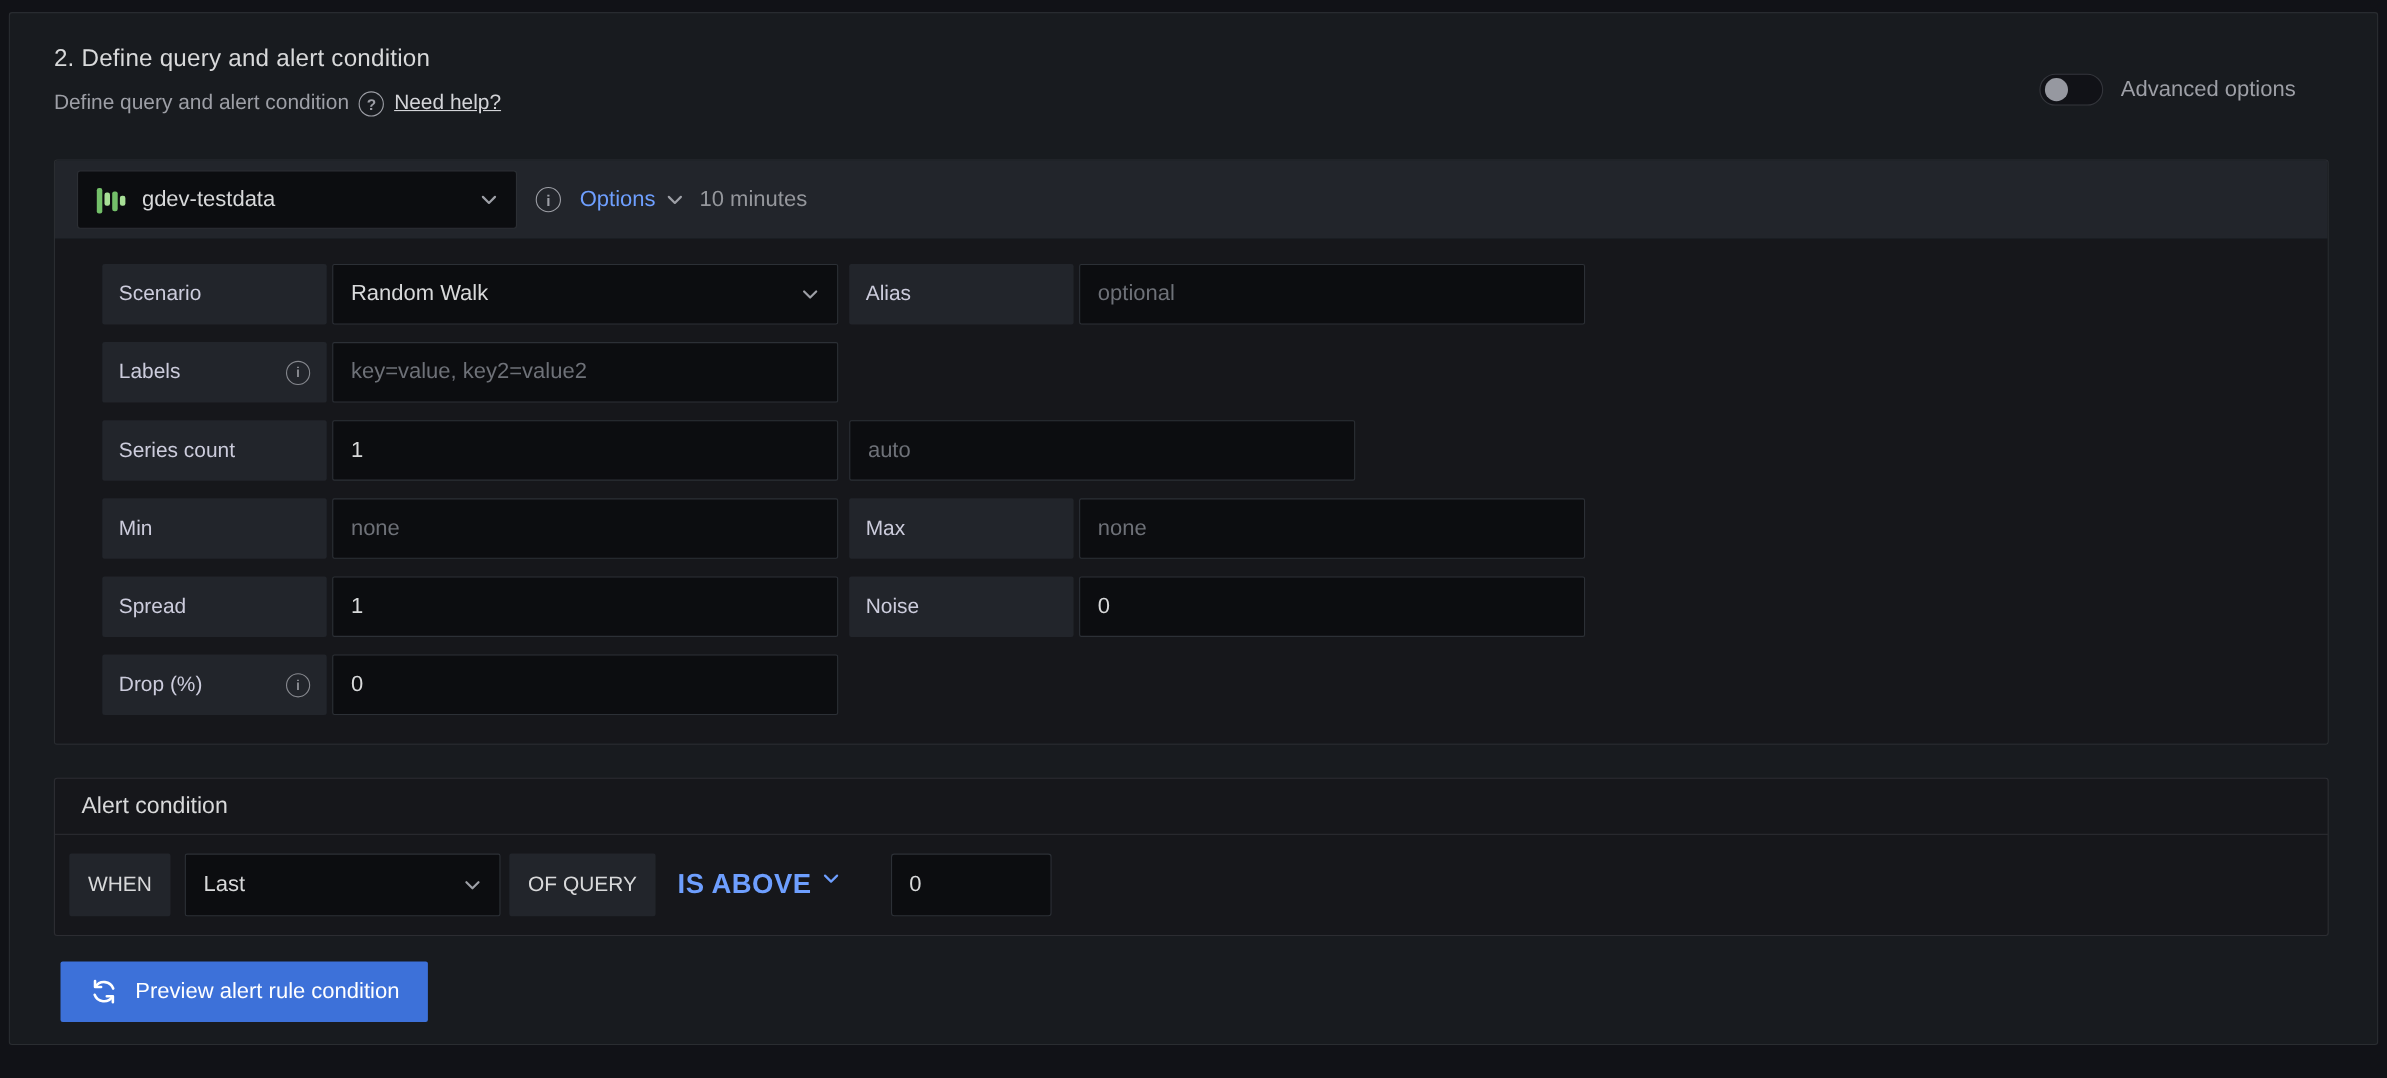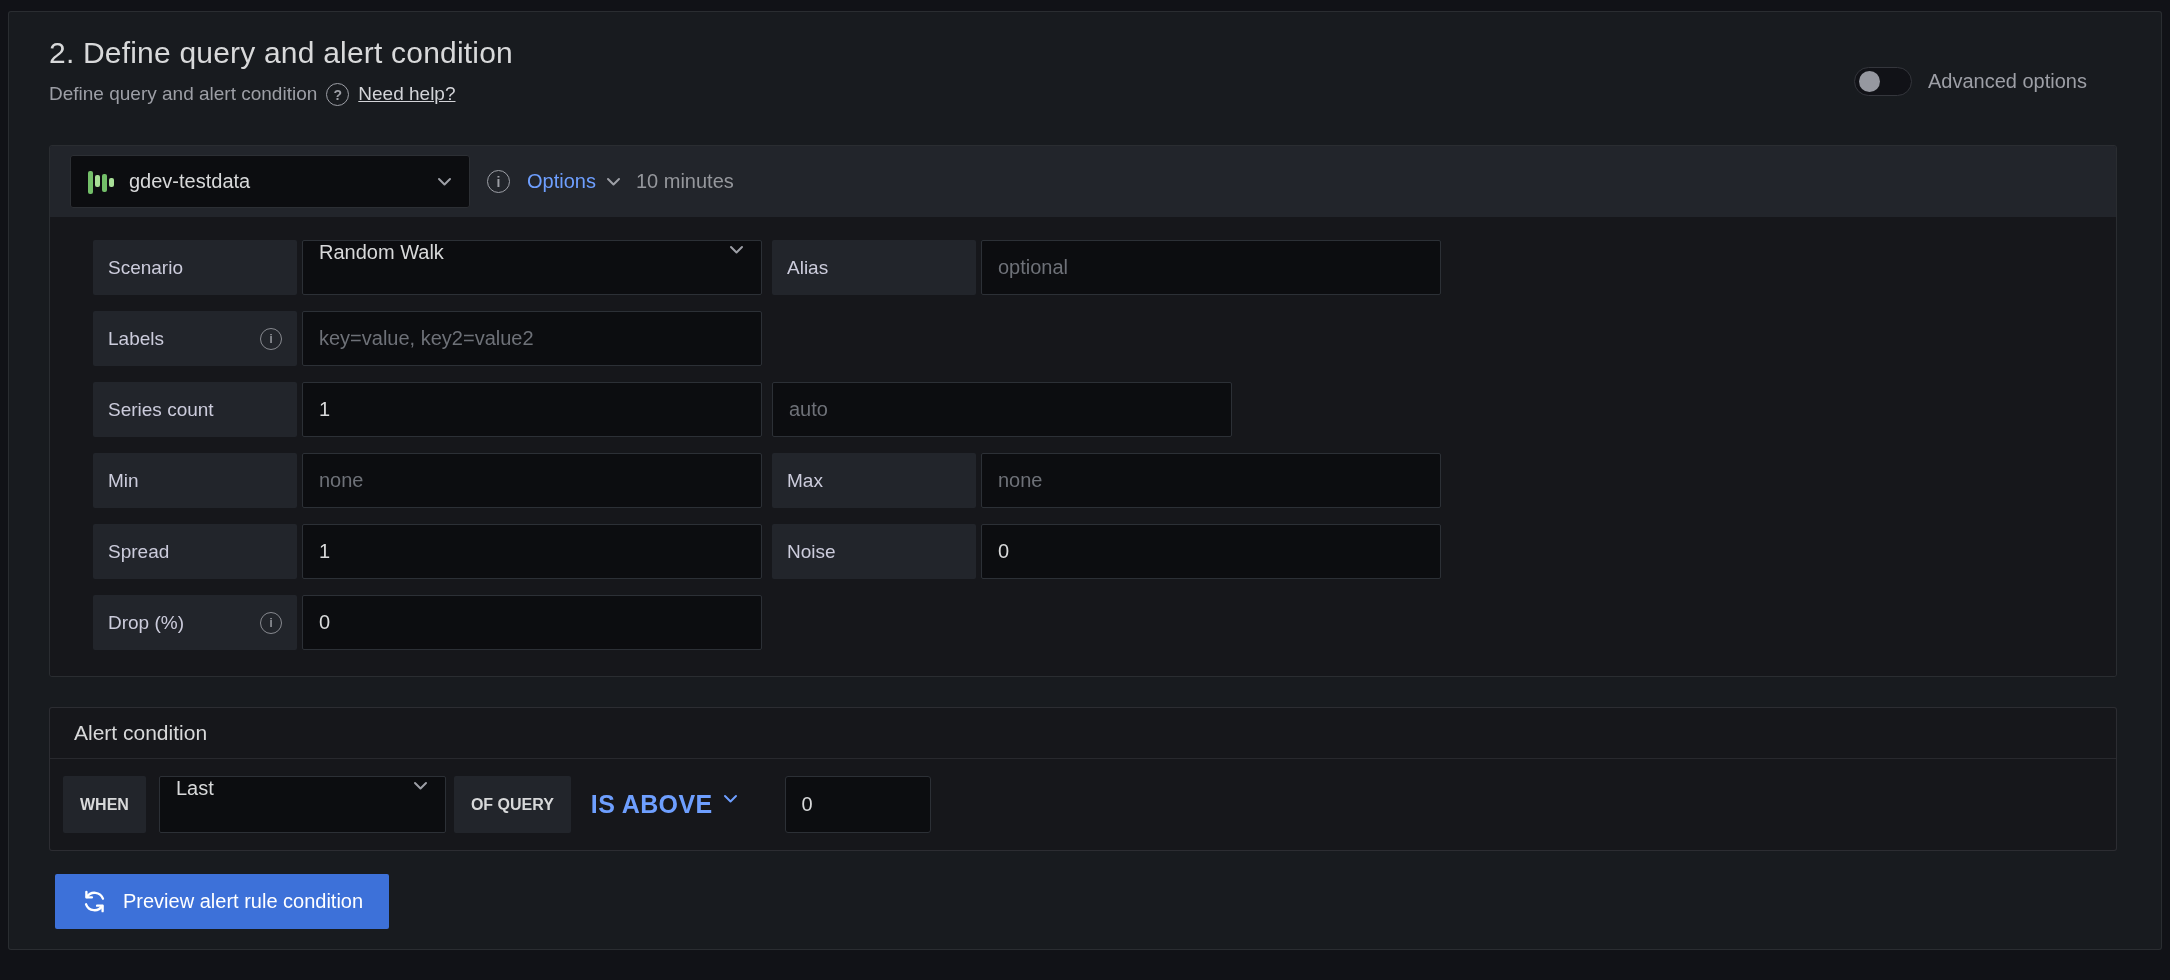--- a/index.html
+++ b/index.html
@@ -19,7 +19,7 @@
     padding:22px 44px 0 40px;
   }
   .panel-head { position:relative; }
-  .page-title { font-size:30px; font-weight:500; color:#d8d9da; line-height:38px; letter-spacing:.2px; }
+  .page-title { font-size:22px; font-weight:500; color:#d8d9da; line-height:38px; letter-spacing:.2px; }
   .subtitle { margin-top:11px; display:flex; align-items:flex-start; gap:9px; font-size:19px; color:#9d9fa6; }
   .subtitle a { color:#d3d4d8; text-decoration:underline; cursor:pointer; }
   .circle-icon {

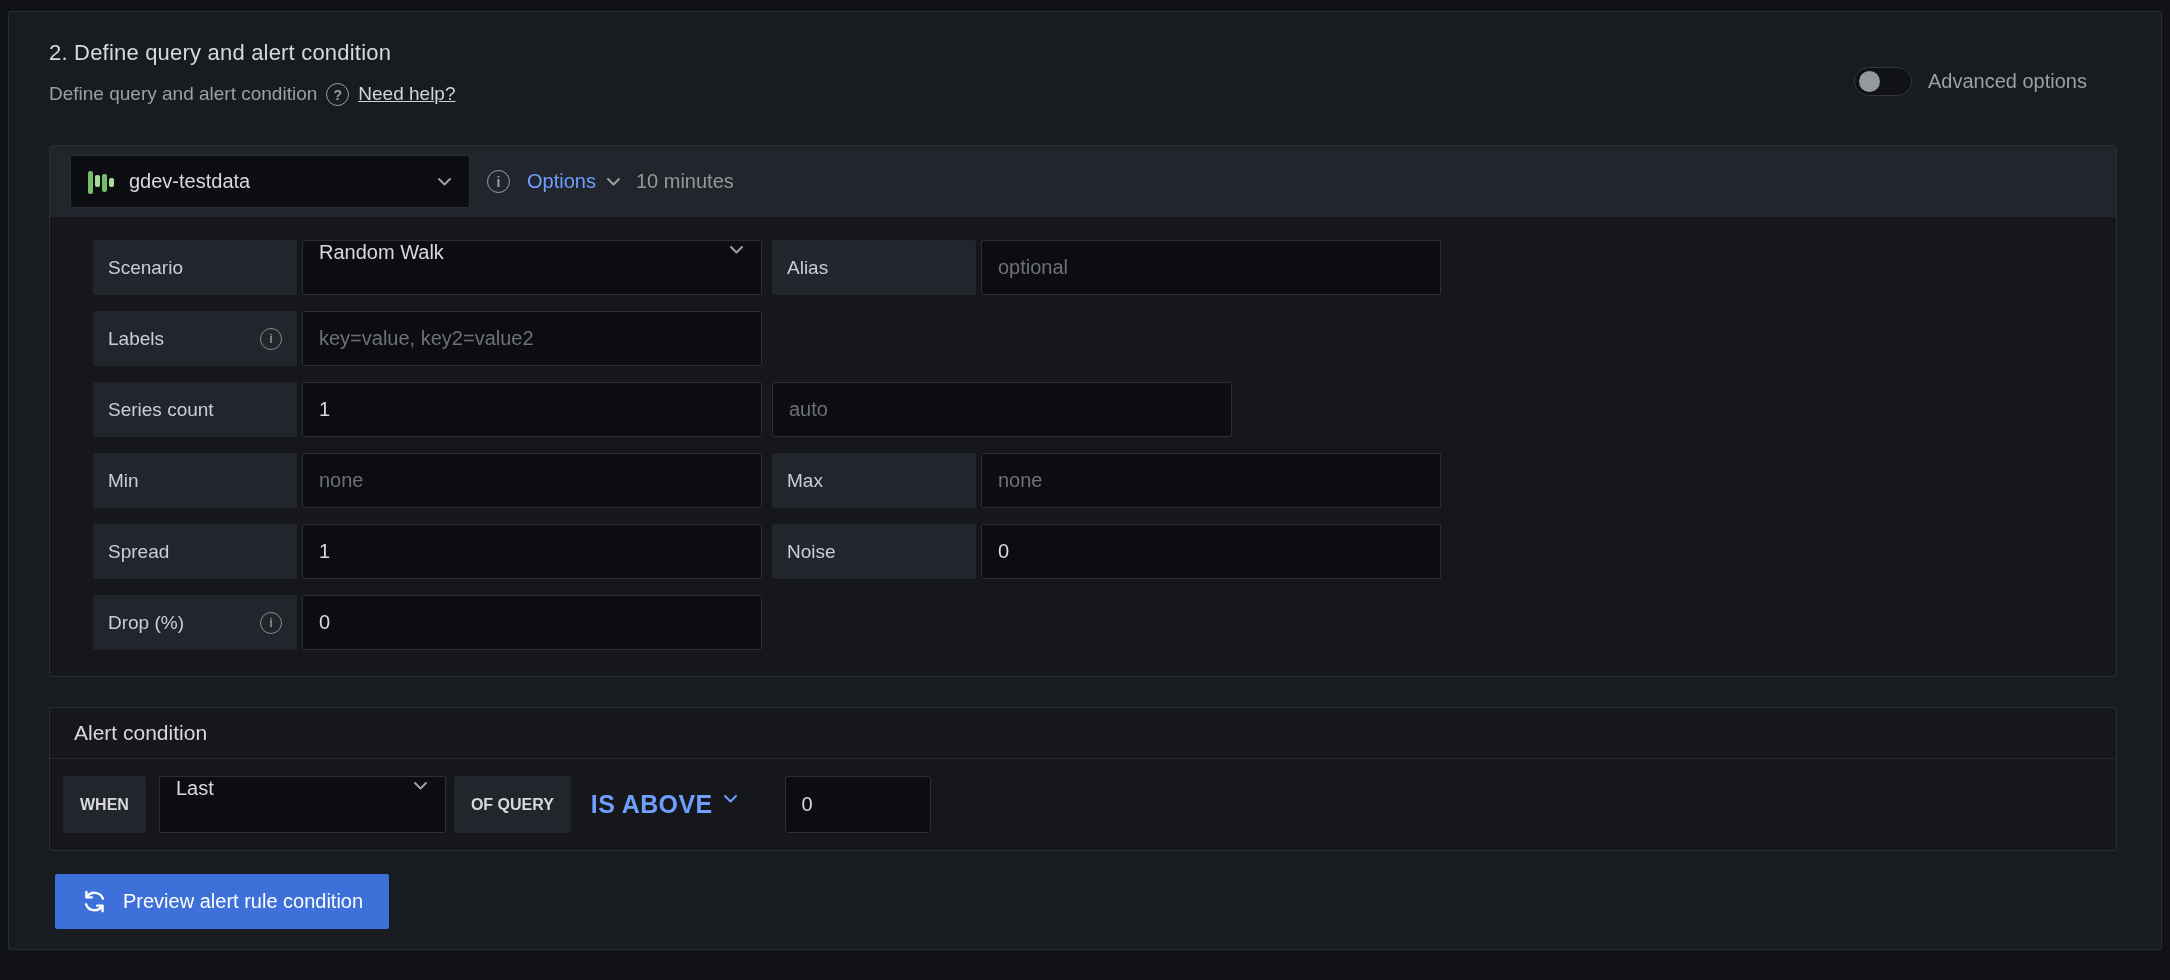--- a/index.html
+++ b/index.html
@@ -86,7 +86,7 @@
     font-family:"Liberation Sans", sans-serif;
   }
   input.ctrl::placeholder { color:#6e7178; opacity:1; }
-  .select { display:flex; align-items:flex-start; cursor:pointer; }
+  .select { display:flex; align-items:center; cursor:pointer; }
   .select .chev { margin-left:auto; }
   .col-gap { width:10px; flex:0 0 auto; }
 

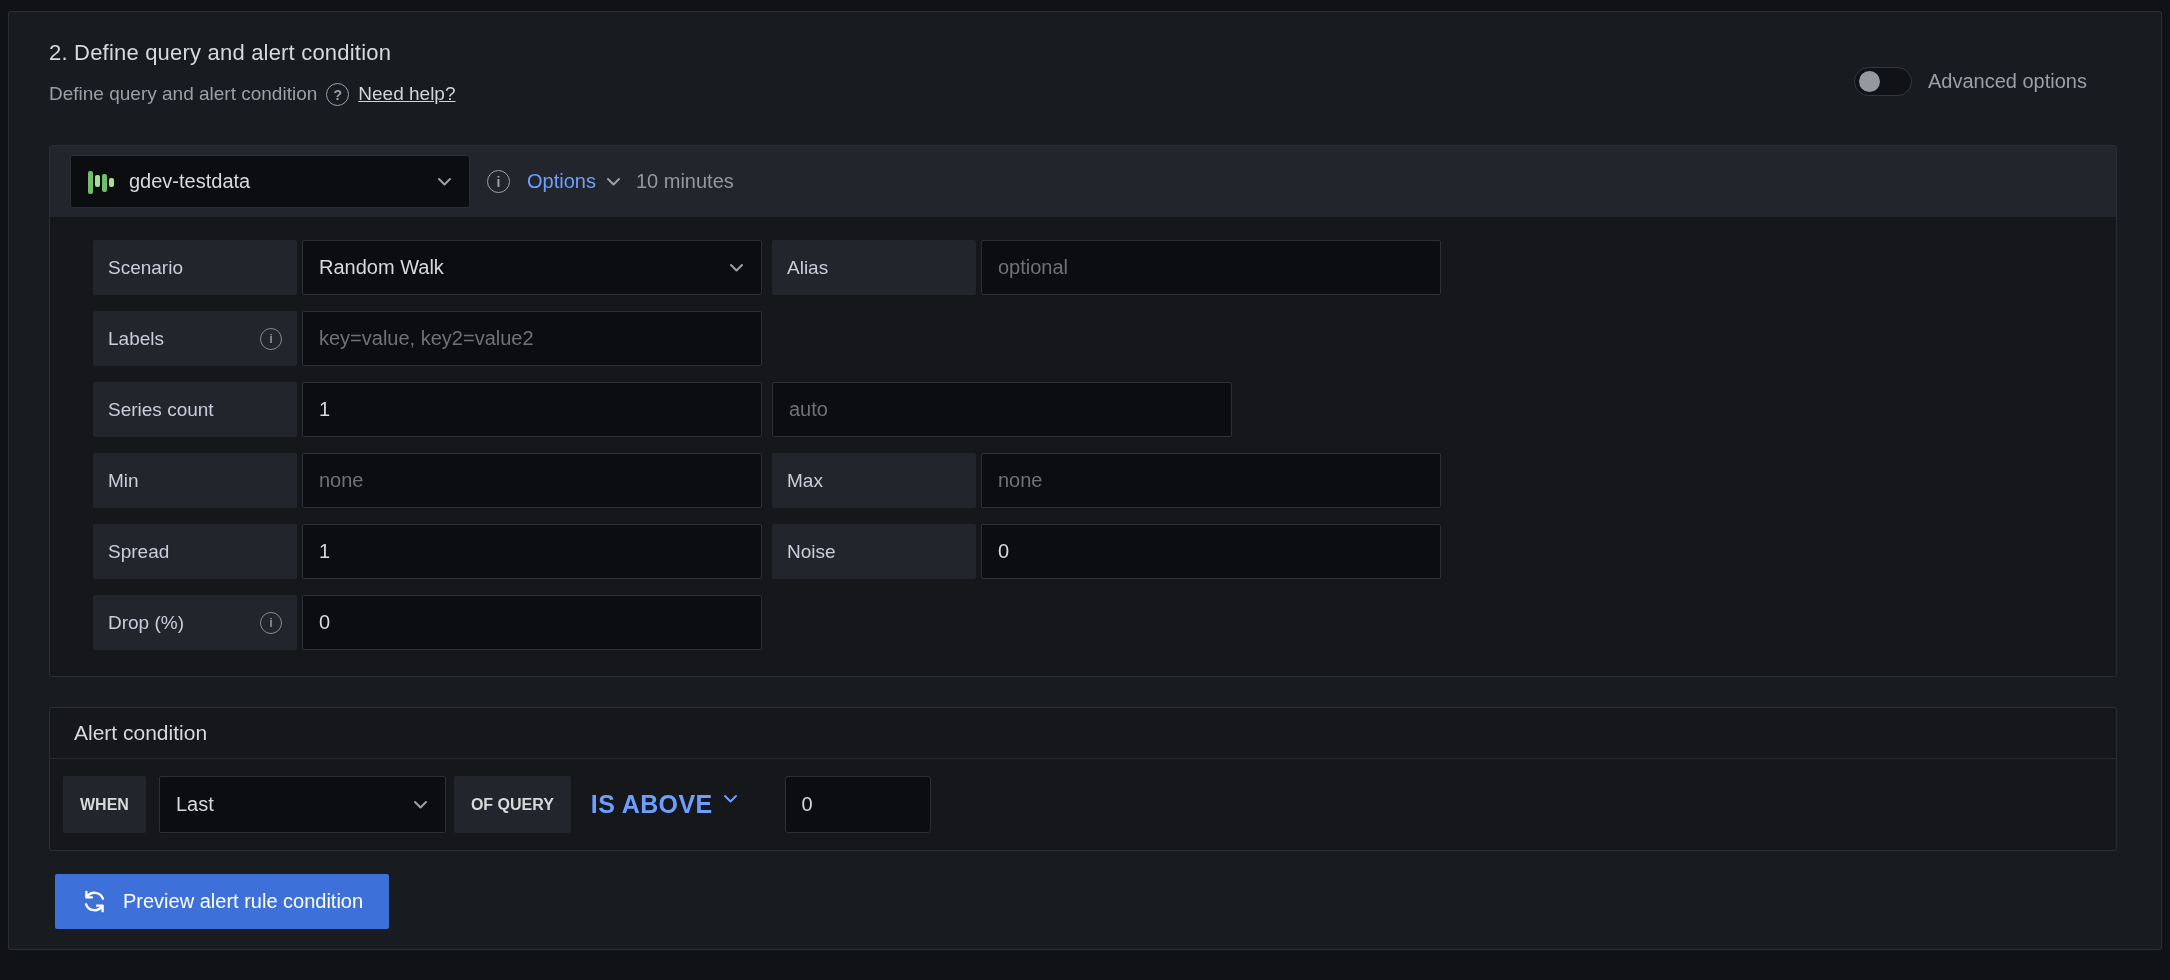--- a/index.html
+++ b/index.html
@@ -105,7 +105,7 @@
   .alert-chip {
     background:#22252b; border-radius:2px; height:57px;
     display:flex; align-items:center; padding:13px 17px;
-    font-size:16px; font-weight:700; color:#d8d9da; flex:0 0 auto;
+    font-size:19px; font-weight:400; color:#d8d9da; flex:0 0 auto;
   }
   .reducer-select { width:287px; height:57px; margin-left:13px; }
   .ofquery-chip { margin-left:8px; }

